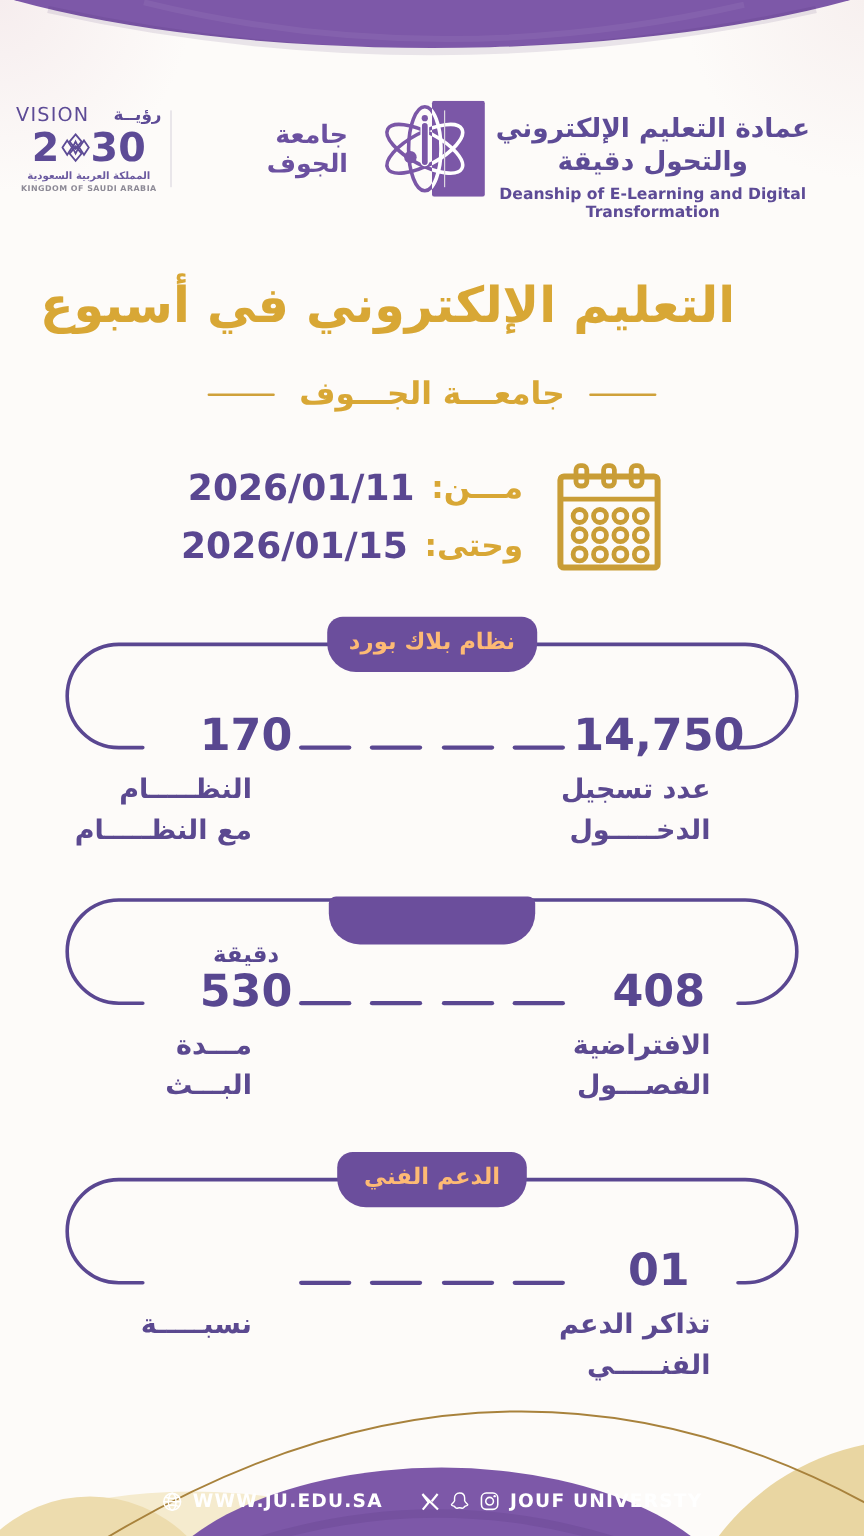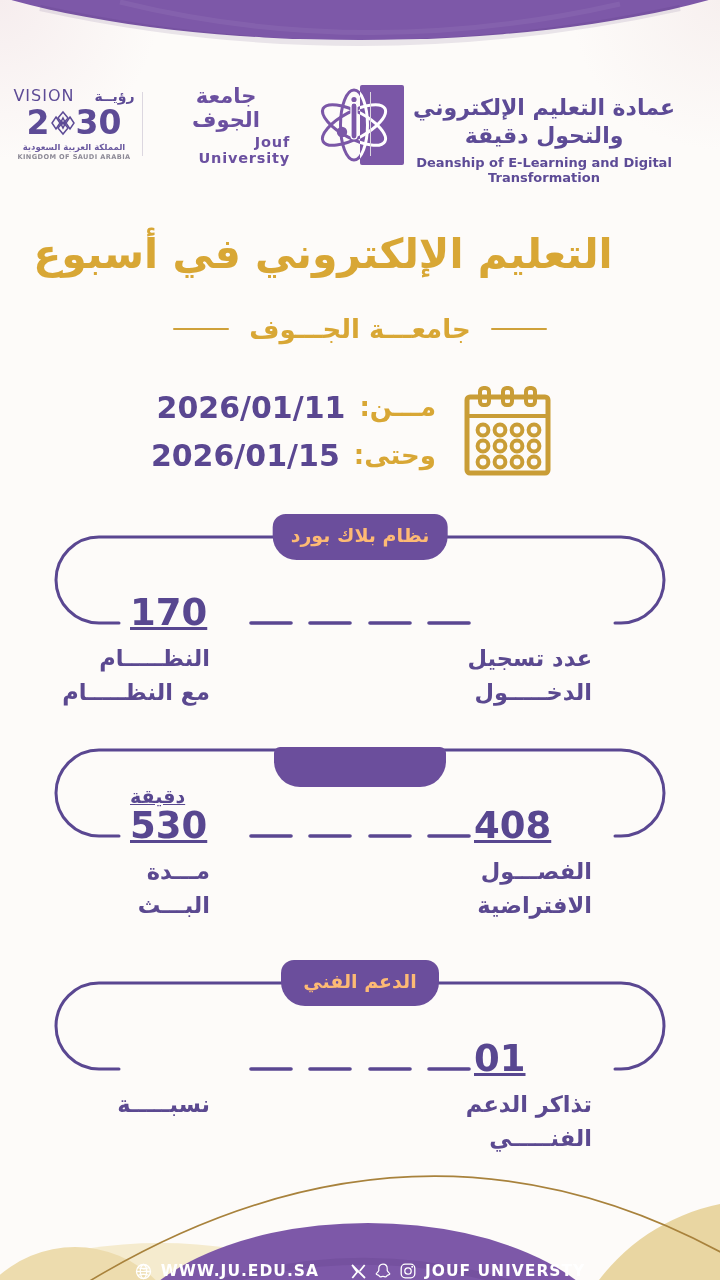--- a/index.html
+++ b/index.html
@@ -28,7 +28,7 @@
   .vdiv.d1 { left:142px; } .vdiv.d2 { left:370px; }
   .jouf { position:absolute; left:162px; top:0; display:flex; align-items:center; gap:10px; }
   .jouf-text { text-align:right; color:#6b50a0; width:128px; }
-  .jouf-ar { font-size:21px; font-weight:700; line-height:1.15;text-align:center; }
+  .jouf-ar { font-size:21px; font-weight:700; line-height:1.15; }
   .jouf-en { font-size:14.5px; font-weight:700; letter-spacing:.8px; margin-top:2px; }
   .deanship { position:absolute; right:14px; top:10px; width:324px; text-align:center; color:#5d4b96; }
   .deanship-ar { font-size:22px; font-weight:700; line-height:1.25; direction:rtl; }

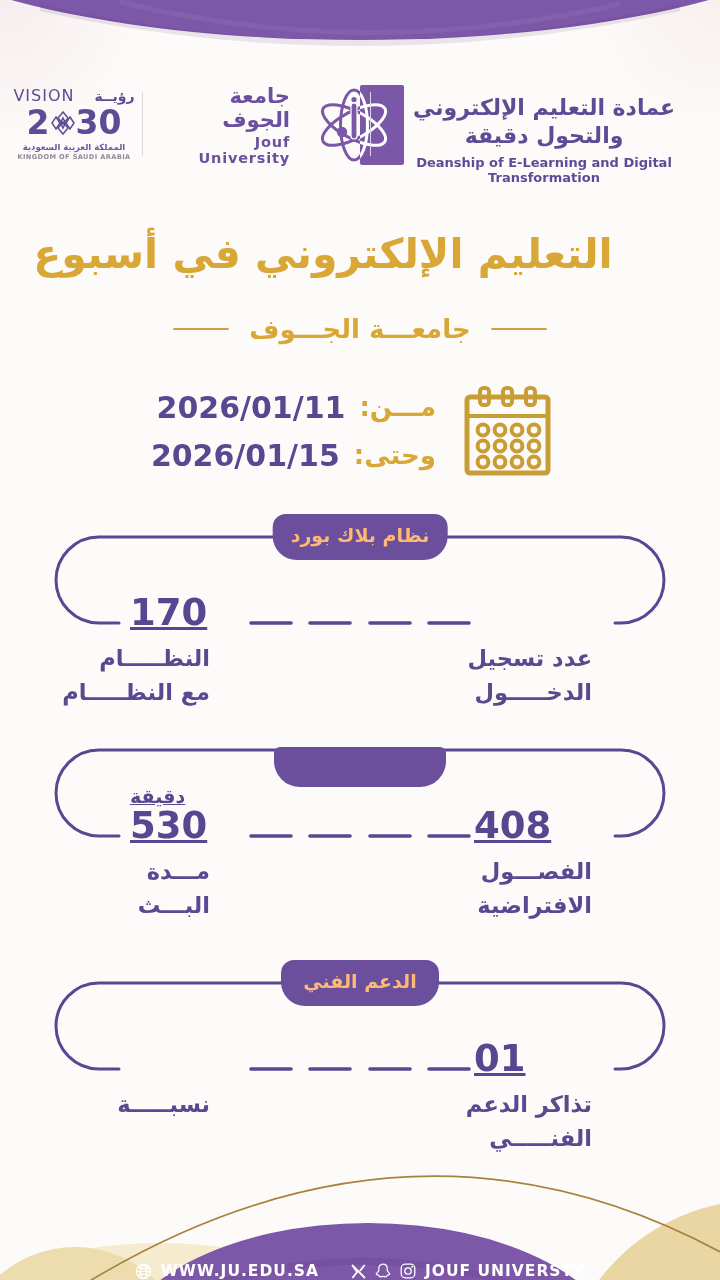--- a/index.html
+++ b/index.html
@@ -116,7 +116,6 @@
     <div class="jouf">
       <div class="jouf-text">
         <div class="jouf-ar" dir="rtl">جامعة الجوف</div>
-        <div class="jouf-en">Jouf University</div>
       </div>
       <svg width="106" height="80" viewBox="0 0 106 80">
         <defs>

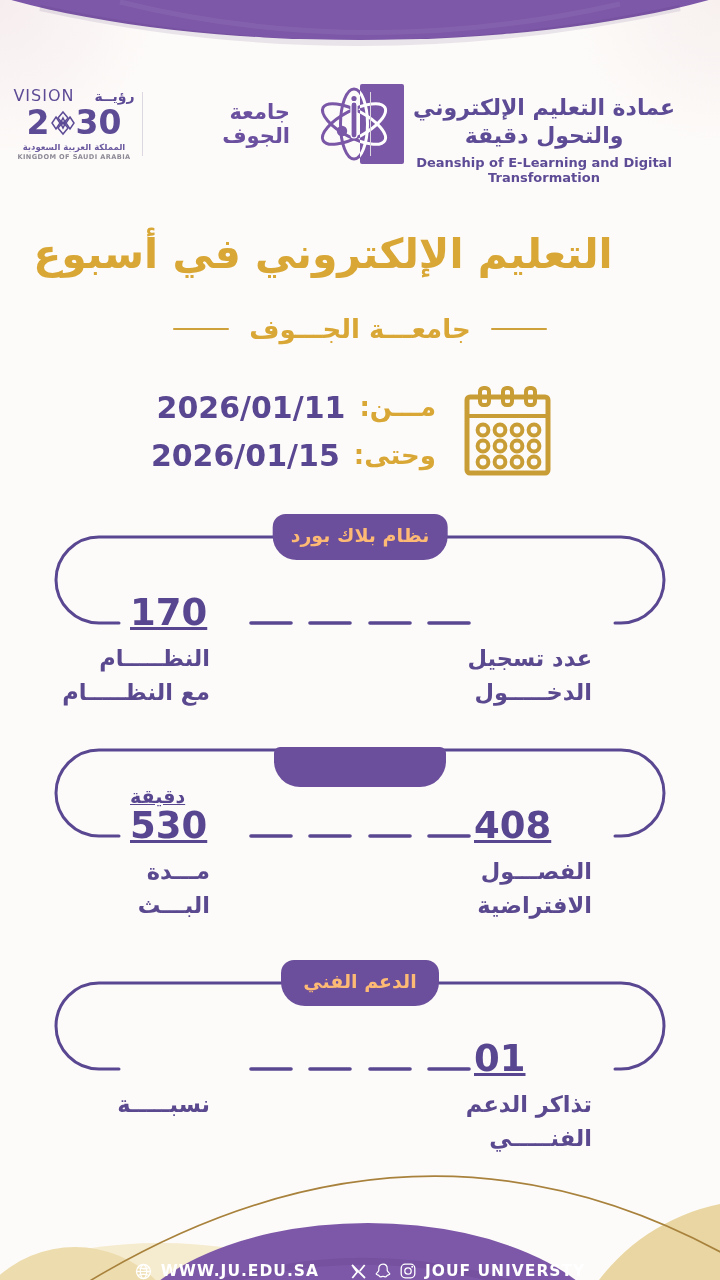--- a/index.html
+++ b/index.html
@@ -57,8 +57,8 @@
     border-radius:13px 13px 24px 24px; display:flex; align-items:center; justify-content:center; }
   .badge span { color:#fdba74; font-size:19px; font-weight:700; direction:rtl; white-space:nowrap; padding-bottom:4px; }
   .badge.flush { top:4px; height:40px; min-width:172px; border-radius:6px 6px 26px 26px; }
-  .value { position:absolute; bottom:-7px; width:150px; text-align:left;
-    color:#584790; font-size:37px; font-weight:800; line-height:1.05;text-decoration:underline; }
+  .value { position:absolute; bottom:-7px; width:150px; text-align:center;
+    color:#584790; font-size:37px; font-weight:800; line-height:1.05; }
   .value-right { right:51px; }
   .value-left { left:85px; }
   .value .unit { display:block; font-size:19px; font-weight:700; line-height:1; margin-bottom:1px; direction:rtl; }

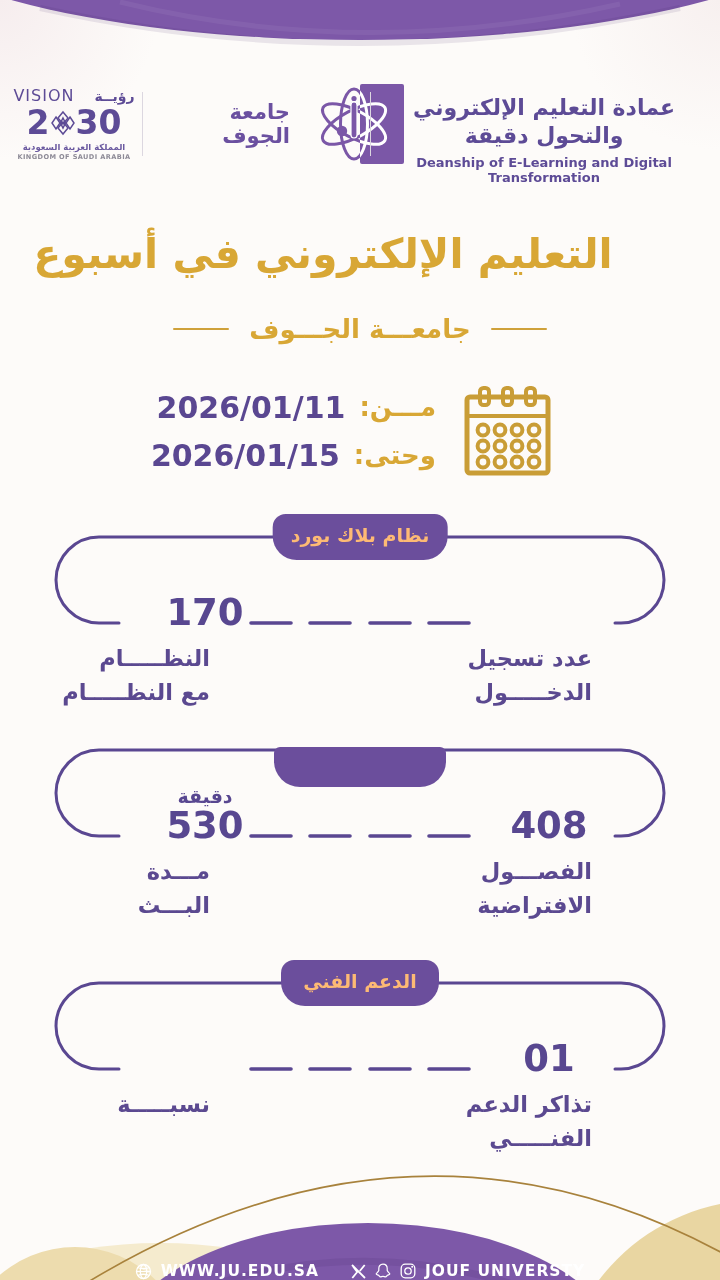--- a/index.html
+++ b/index.html
@@ -204,6 +204,10 @@
     <div class="badge">
         <span>نظام بلاك بورد</span>
       </div>
+    <div class="value value-right">
+      
+      <bdi dir="ltr">14,750</bdi>
+    </div>
     <div class="value value-left">
       
       <bdi dir="ltr">170</bdi>

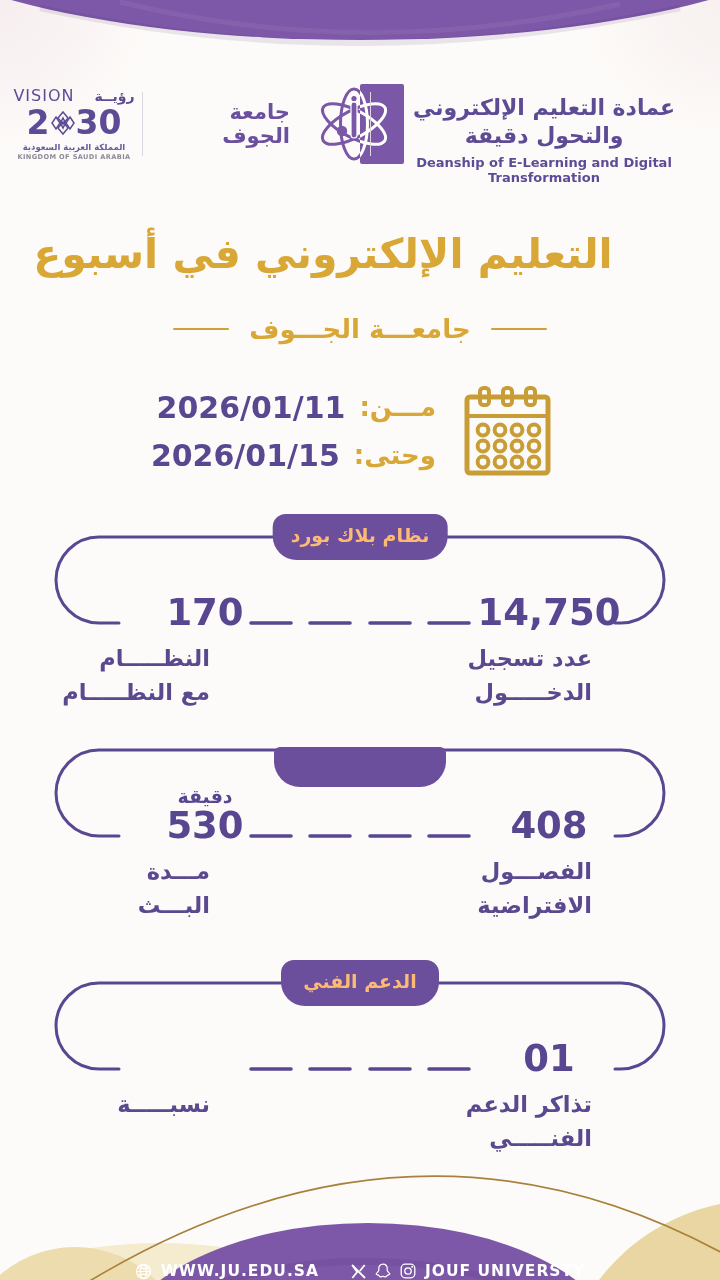--- a/index.html
+++ b/index.html
@@ -243,8 +243,8 @@
       <bdi dir="ltr">530</bdi>
     </div>
     <div class="label label-right">
+      <div>الافتراضية</div>
       <div>الفصـــول</div>
-      <div>الافتراضية</div>
     </div>
     <div class="label label-left">
       <div>مـــدة</div>

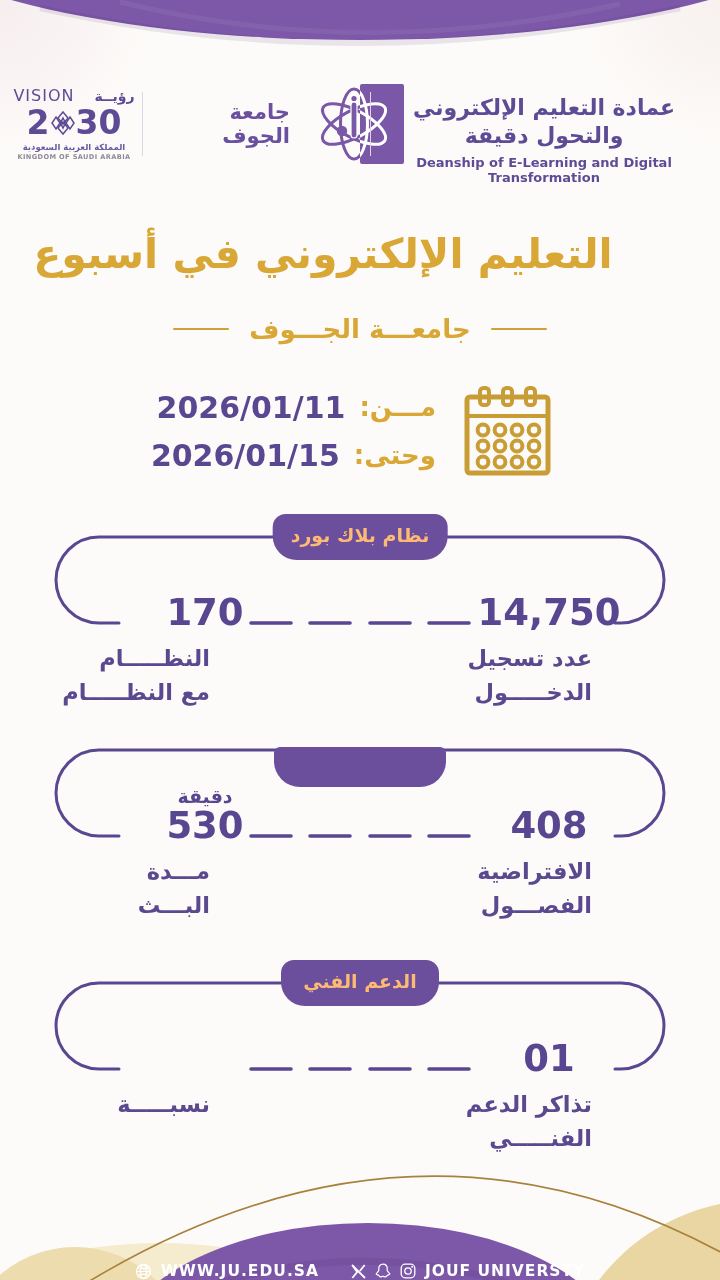--- a/index.html
+++ b/index.html
@@ -70,7 +70,7 @@
 
   
   .bottom-deco { position:absolute; left:0; bottom:0; }
-  .footerbar { position:absolute; bottom:0; left:0; width:720px;
+  .footerbar { position:absolute; bottom:20px; left:0; width:720px;
     display:flex; justify-content:center; align-items:center; gap:9px;
     color:#fff; font-size:15.5px; font-weight:700; letter-spacing:1px; }
   .footerbar .gap { width:14px; }

